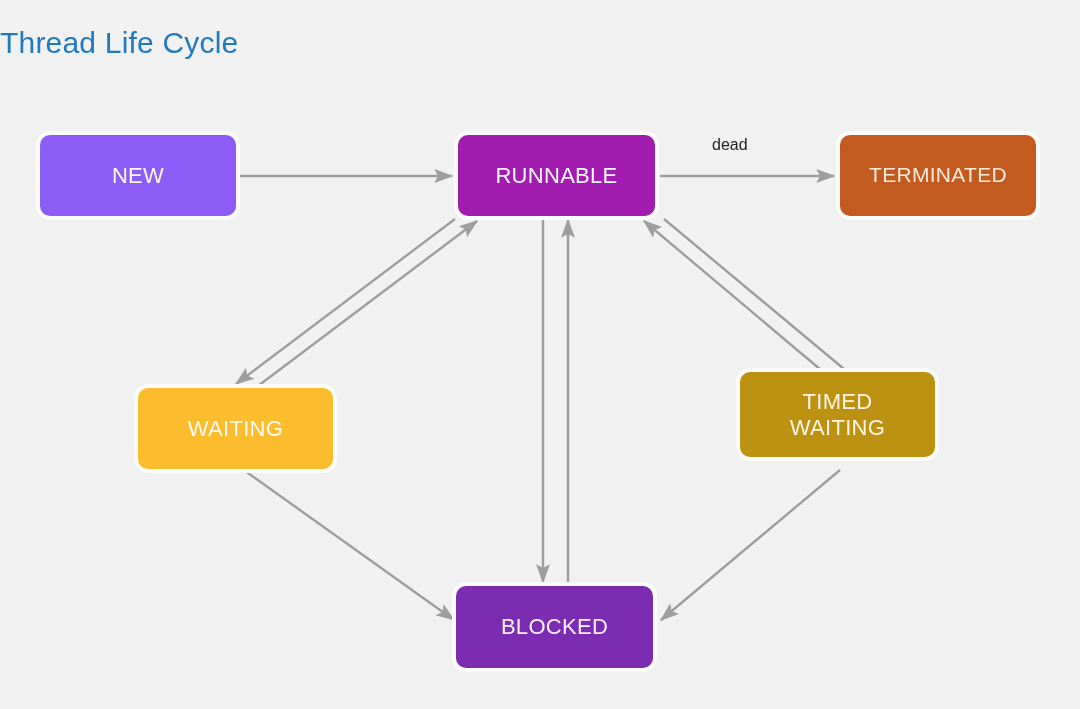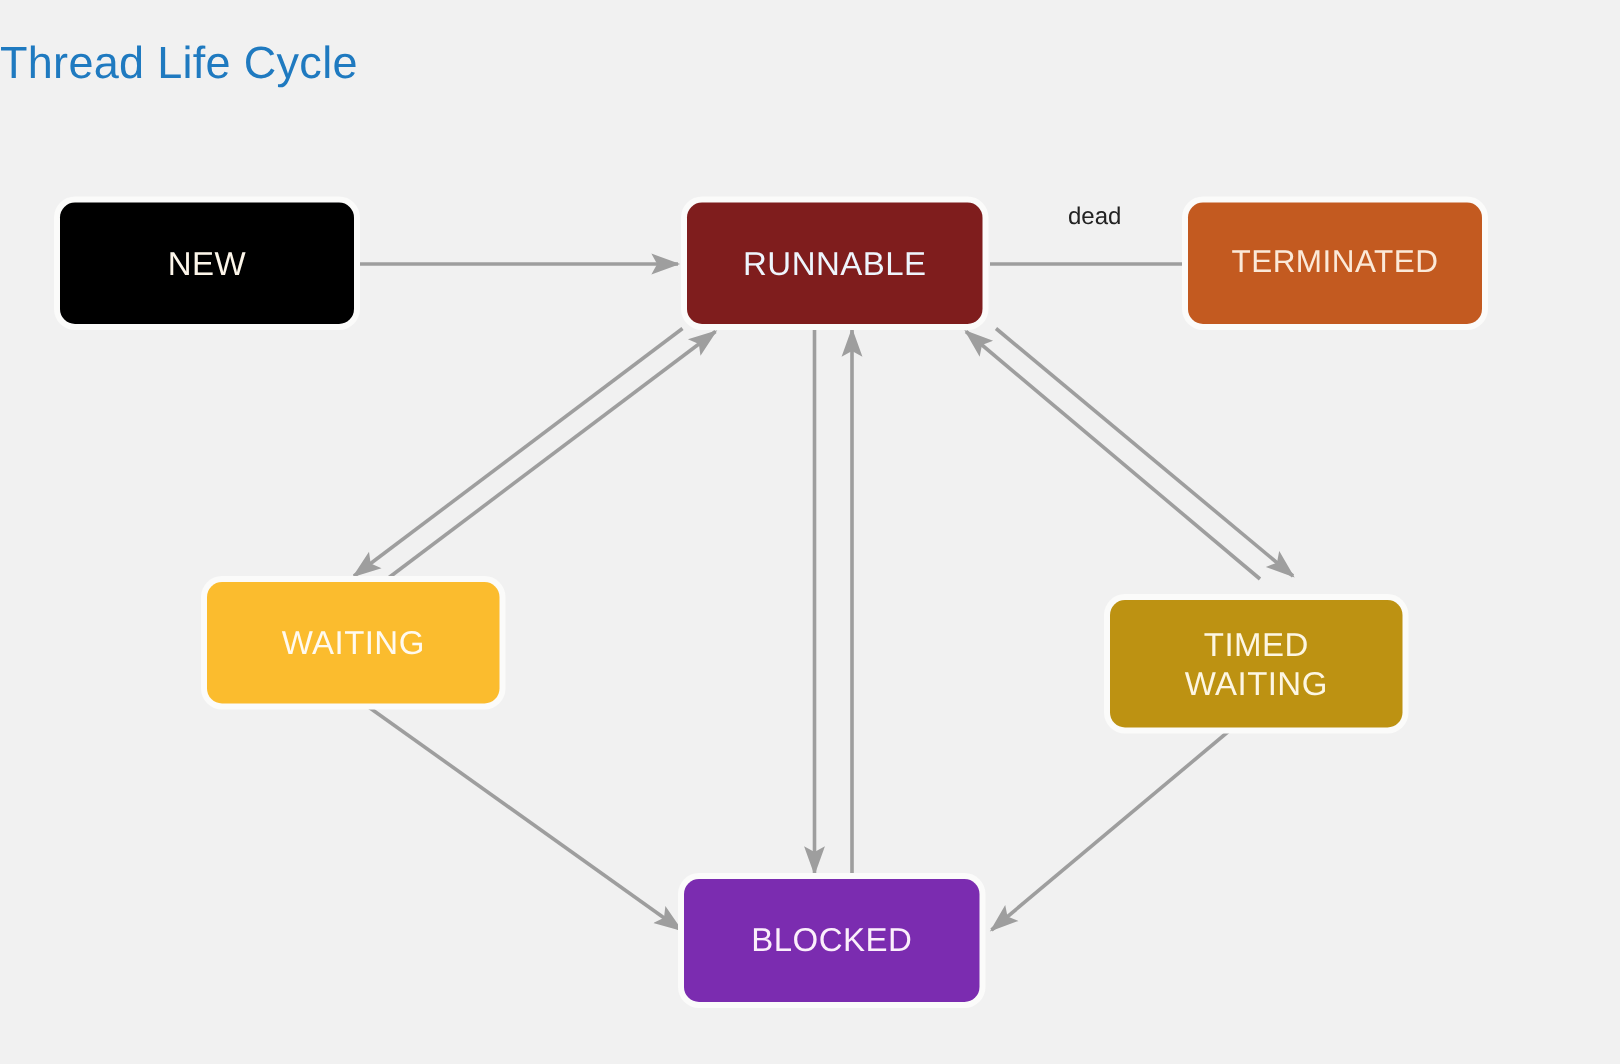--- a/index.html
+++ b/index.html
@@ -96,7 +96,7 @@
 
   <div class="edge-label" id="label-dead">dead</div>
 
-  <div class="node" id="node-new" style="background: #000000; color: rgb(253, 246, 234);">
+  <div class="node" id="node-new" style="background: #8b5cf6; color: rgb(253, 246, 234);">
     <span>NEW</span>
   </div>
 

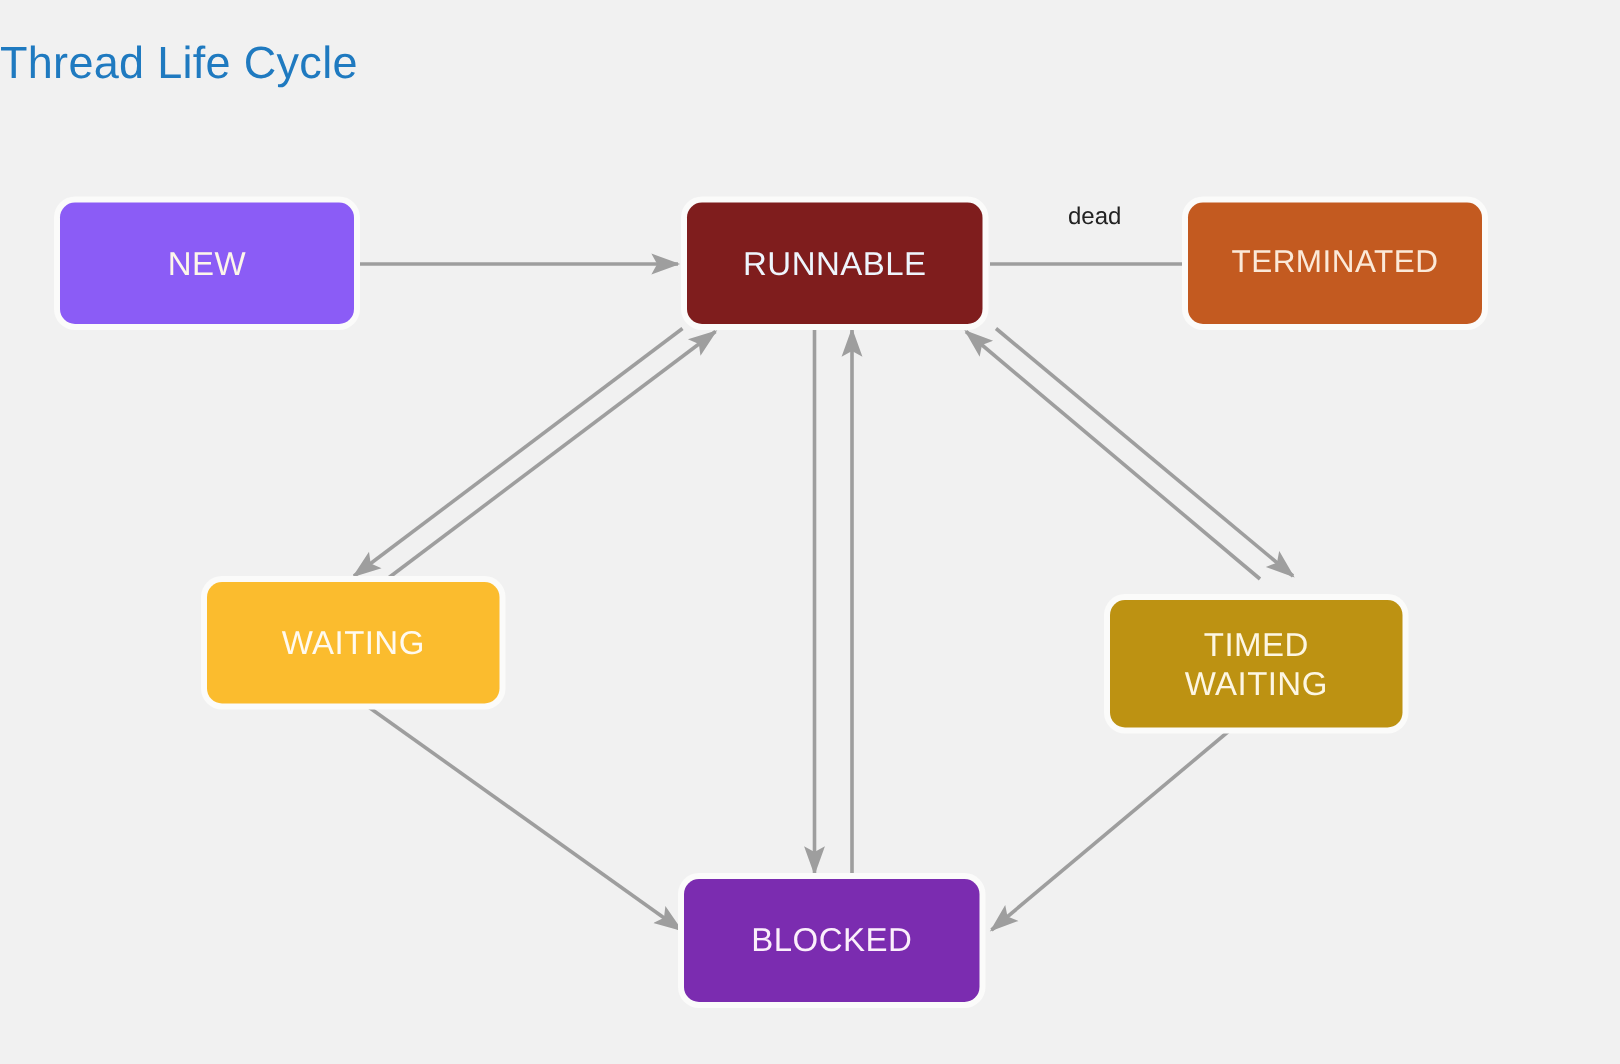--- a/index.html
+++ b/index.html
@@ -100,7 +100,7 @@
     <span>NEW</span>
   </div>
 
-  <div class="node" id="node-runnable" style="background: #7f1d1d; color: rgb(238, 245, 253);">
+  <div class="node" id="node-runnable" style="background: #a21caf; color: rgb(238, 245, 253);">
     <span>RUNNABLE</span>
   </div>
 

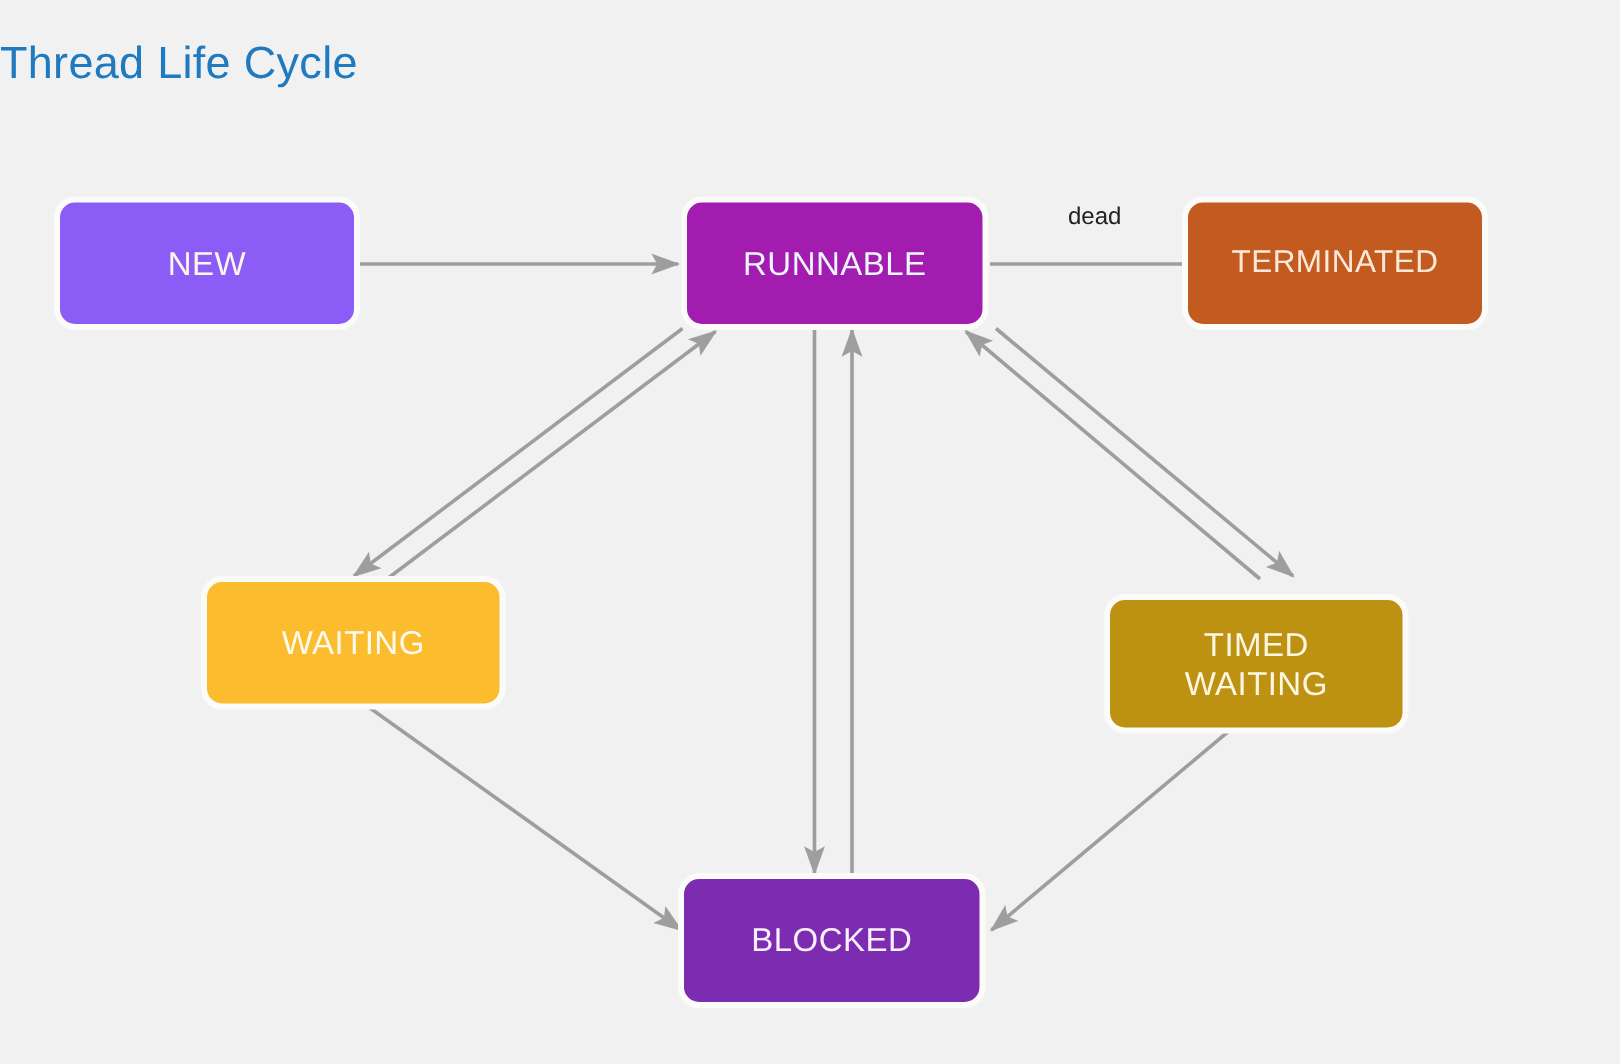--- a/index.html
+++ b/index.html
@@ -54,7 +54,7 @@
   .node span { display: block; }
   #node-new        { left: 40px;  top: 135px; width: 196px; height: 81px; background: #6aab46; }
   #node-runnable   { left: 458px; top: 135px; width: 197px; height: 81px; background: #3b78c8; }
-  #node-terminated { left: 792px; top: 135px; width: 196px; height: 81px; background: #c35a20; font-size: 21px; }
+  #node-terminated { left: 840px; top: 135px; width: 196px; height: 81px; background: #c35a20; font-size: 21px; }
   #node-waiting    { left: 138px; top: 388px; width: 195px; height: 81px; background: #fbbc2e; }
   #node-timed      { left: 740px; top: 400px; width: 195px; height: 85px; background: #bd9212; }
   #node-blocked    { left: 456px; top: 586px; width: 197px; height: 82px; background: #7b2cb0; }

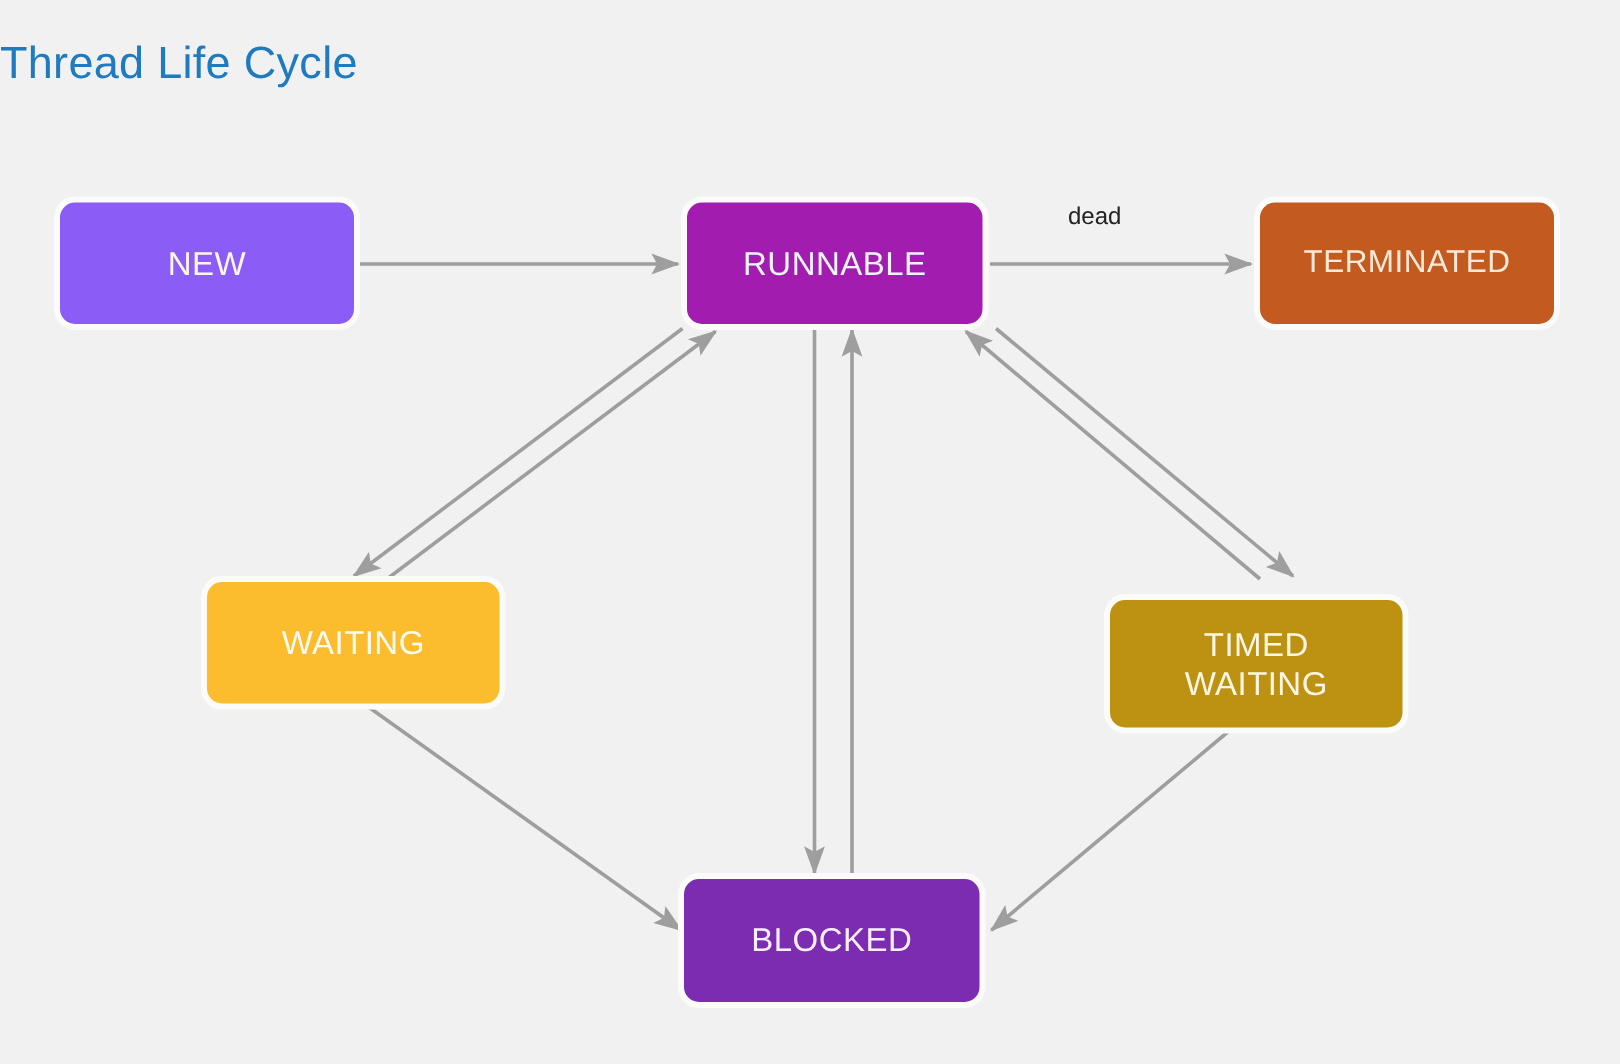--- a/index.html
+++ b/index.html
@@ -56,7 +56,7 @@
   #node-runnable   { left: 458px; top: 135px; width: 197px; height: 81px; background: #3b78c8; }
   #node-terminated { left: 840px; top: 135px; width: 196px; height: 81px; background: #c35a20; font-size: 21px; }
   #node-waiting    { left: 138px; top: 388px; width: 195px; height: 81px; background: #fbbc2e; }
-  #node-timed      { left: 740px; top: 400px; width: 195px; height: 85px; background: #bd9212; }
+  #node-timed      { left: 740px; top: 372px; width: 195px; height: 85px; background: #bd9212; }
   #node-blocked    { left: 456px; top: 586px; width: 197px; height: 82px; background: #7b2cb0; }
   .edge-label {
     position: absolute;

